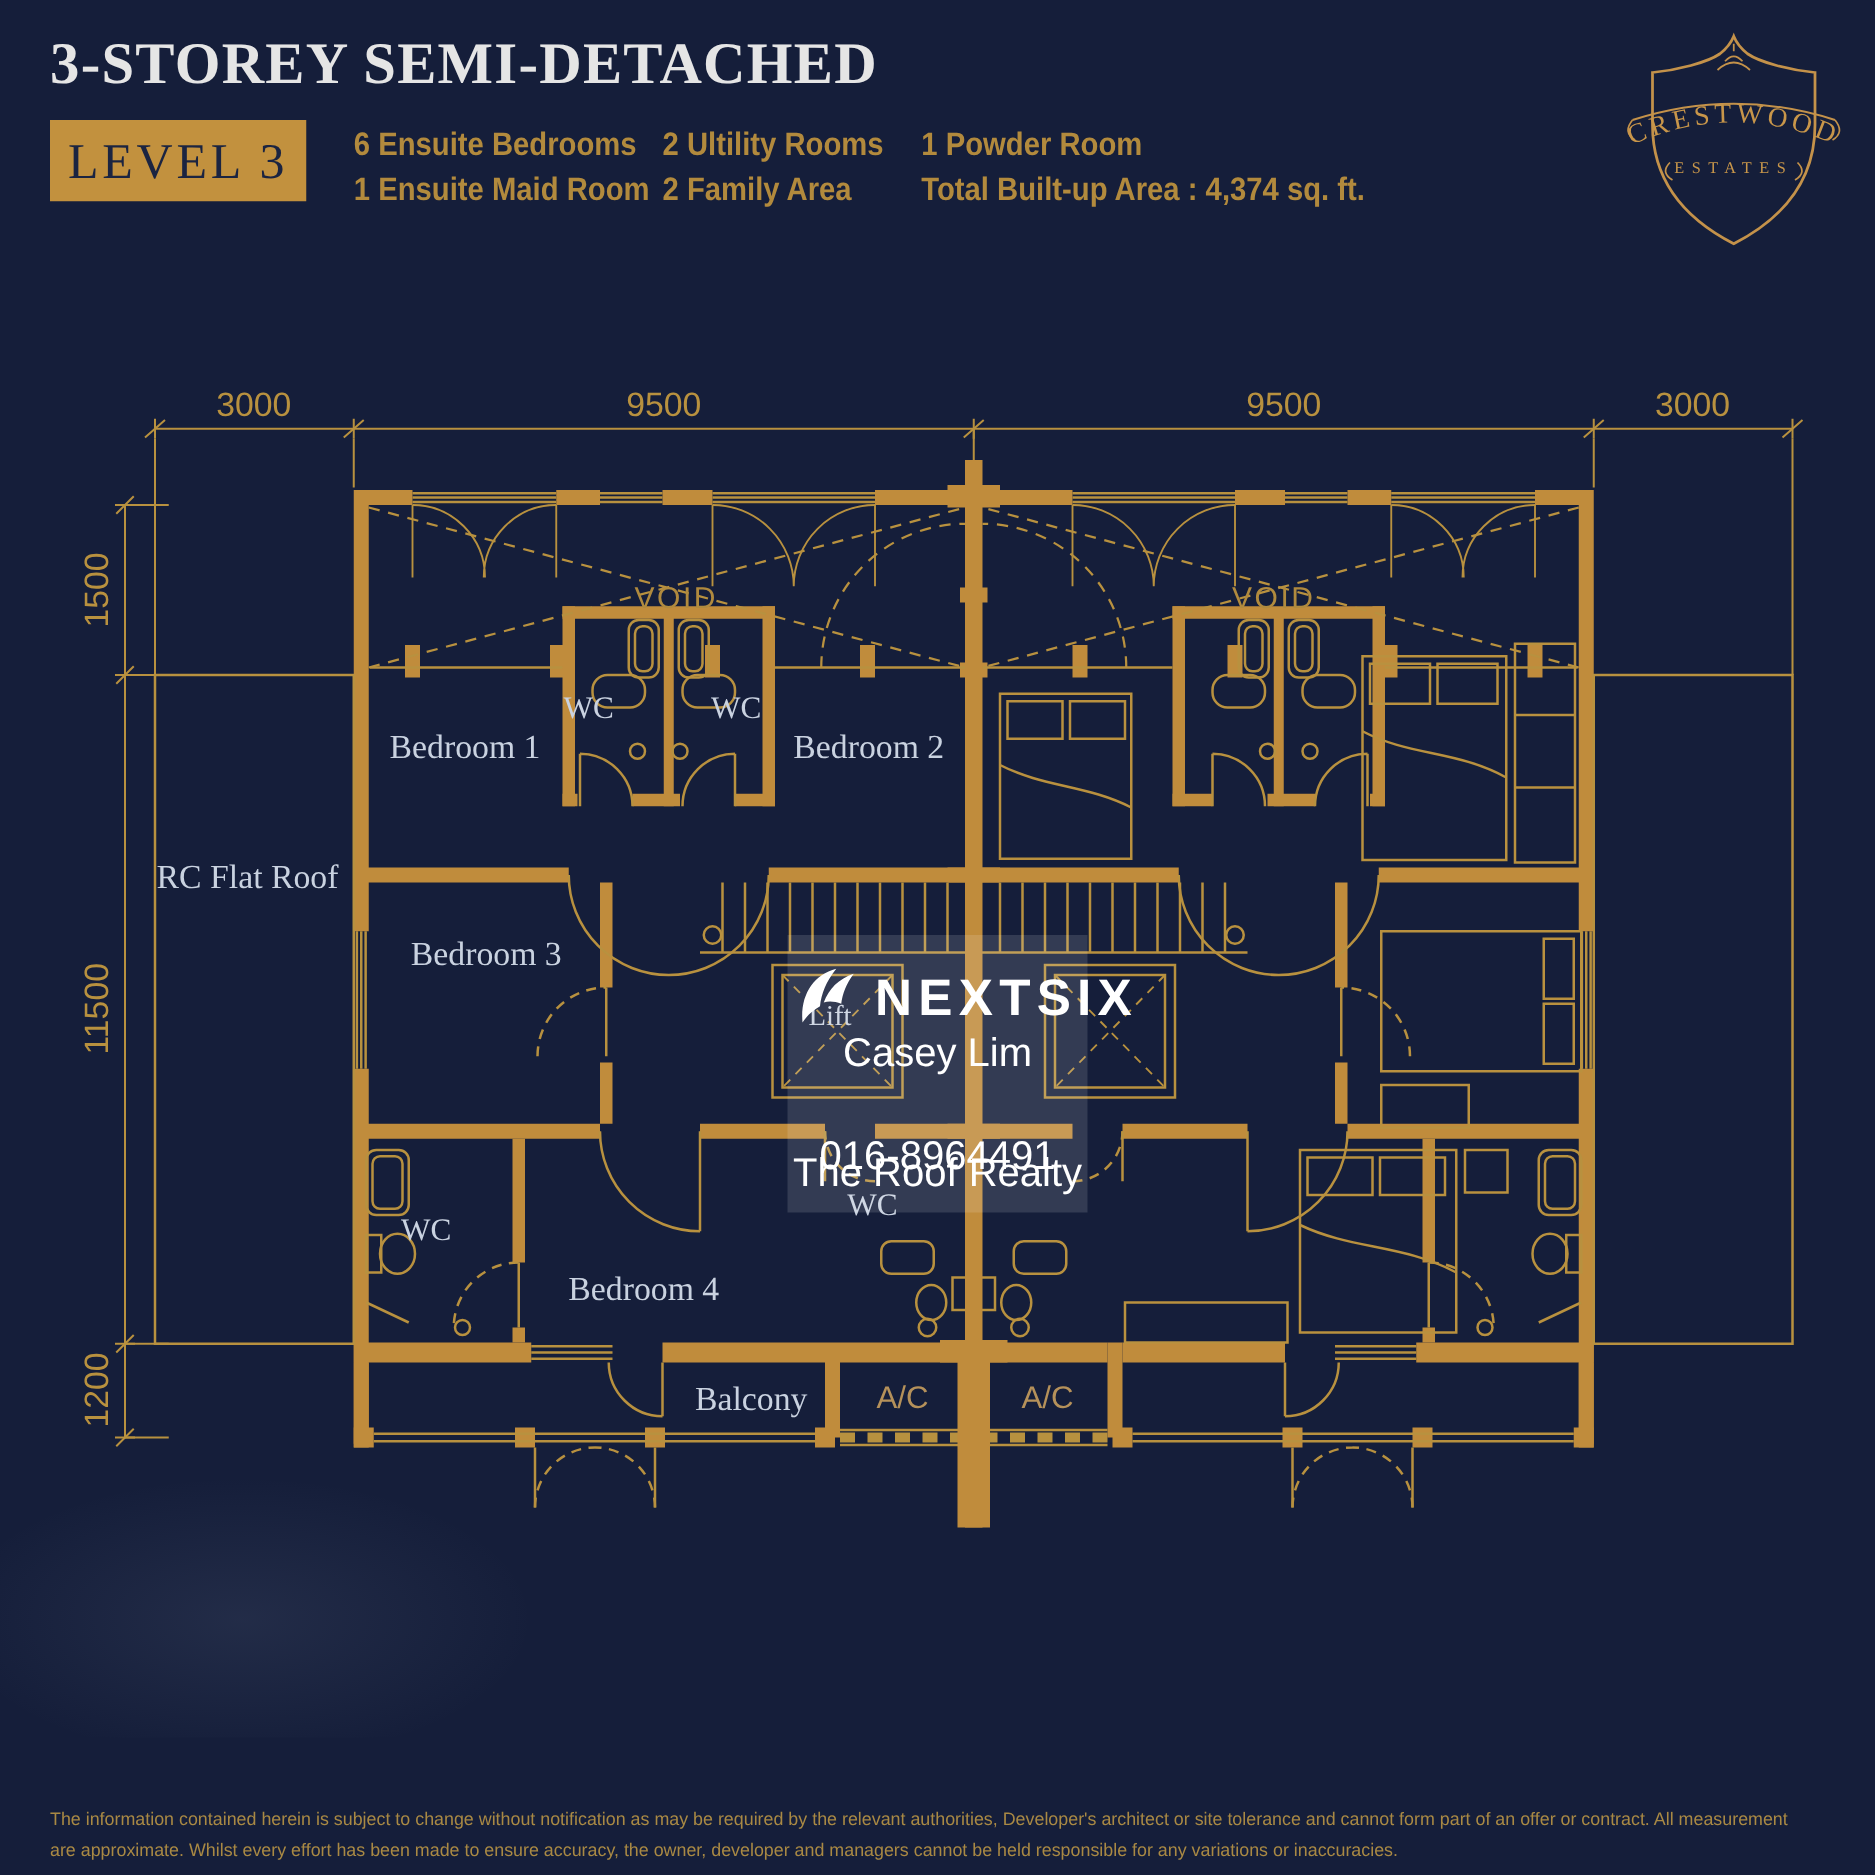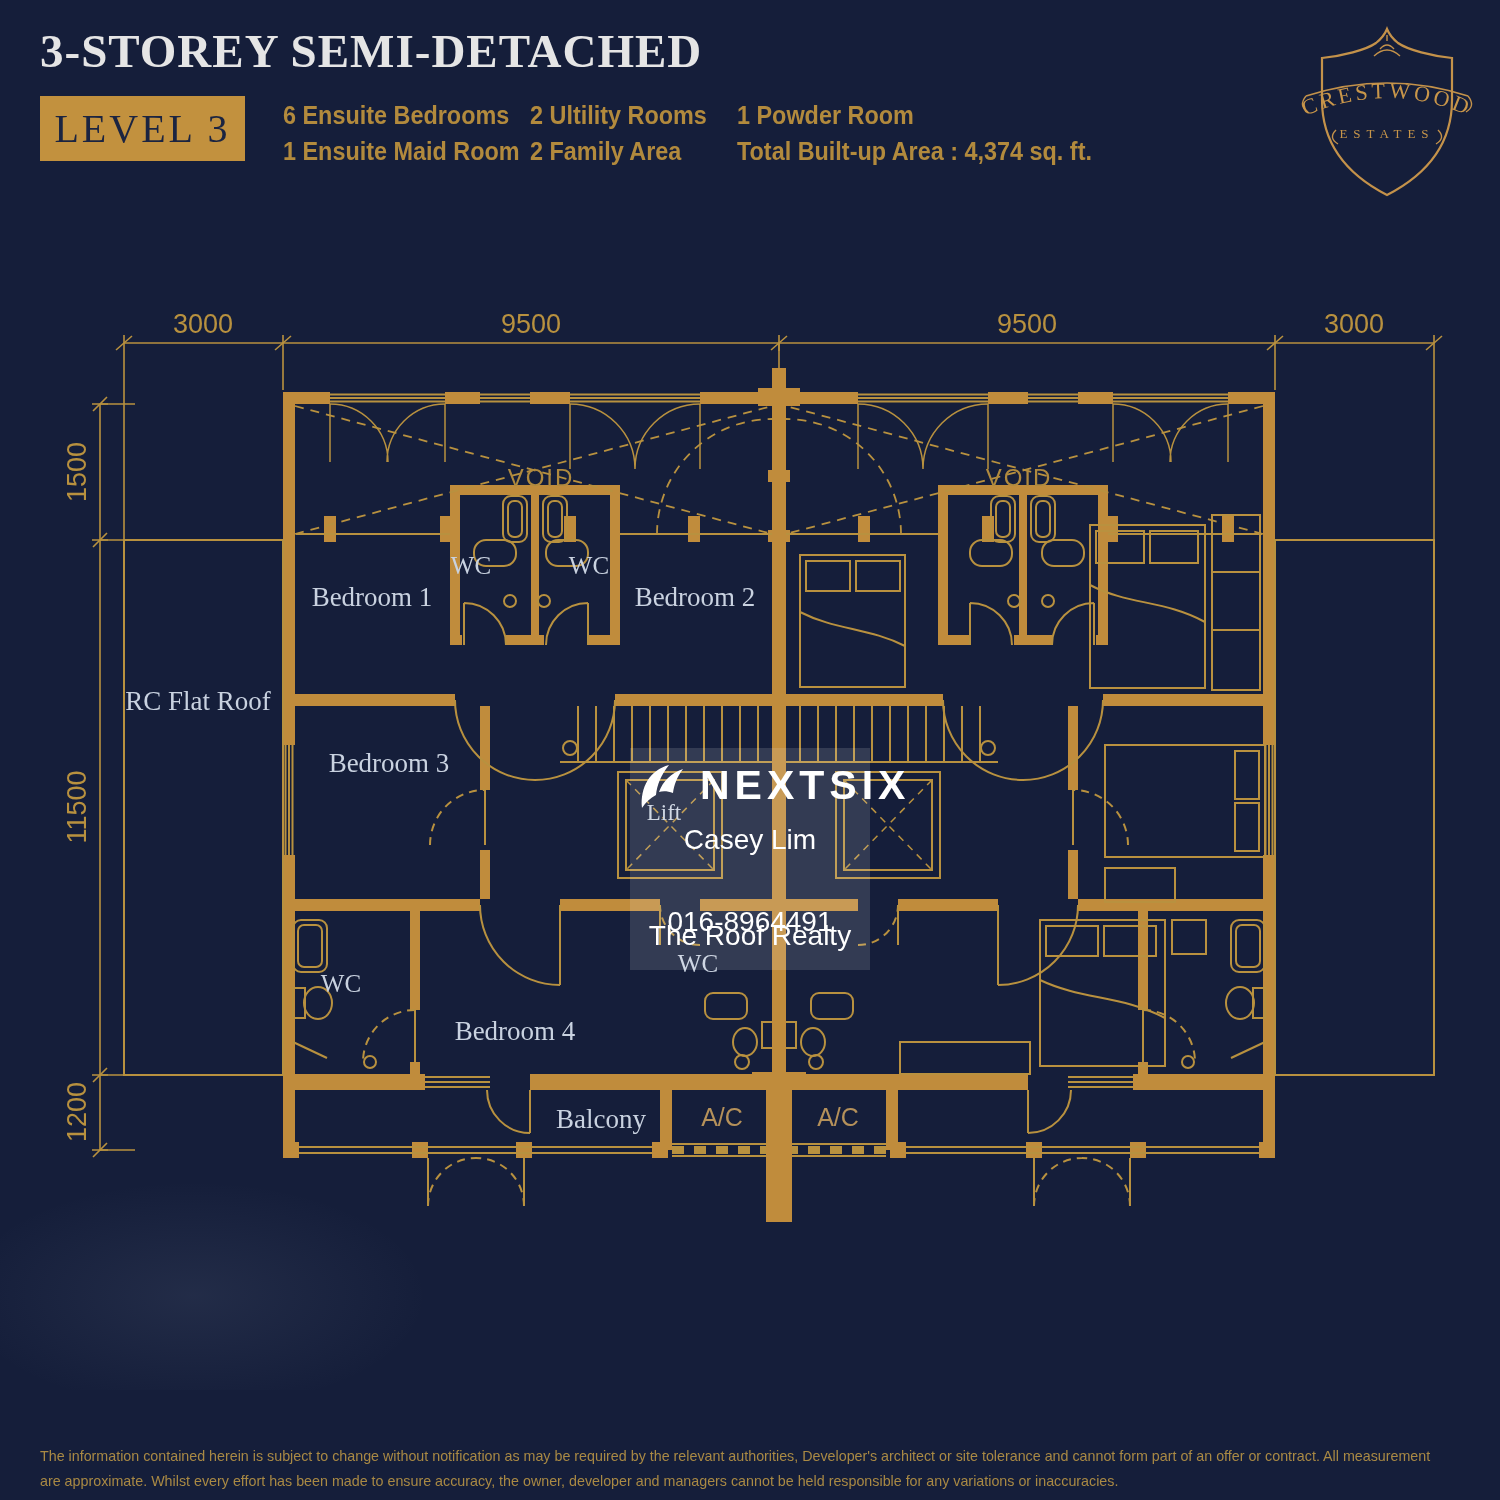--- a/index.html
+++ b/index.html
@@ -17,7 +17,7 @@
   .f1{left:283px;} .f2{left:530px;} .f3{left:737px;}
   
   .wmbox{left:630px;top:748px;width:240px;height:222px;background:rgba(255,255,255,0.13);}
-  .wmbrand{left:634px;top:762px;width:340px;height:60px;display:flex;align-items:flex-start;gap:10px;}
+  .wmbrand{left:634px;top:762px;width:340px;height:60px;display:flex;align-items:flex-end;gap:10px;}
   .wmbrand span{color:#ffffff;font-weight:bold;font-size:41px;letter-spacing:5px;}
   .wmline{left:610px;width:280px;text-align:center;color:#ffffff;font-size:28px;}
   .glow{left:0;top:1180px;width:430px;height:210px;

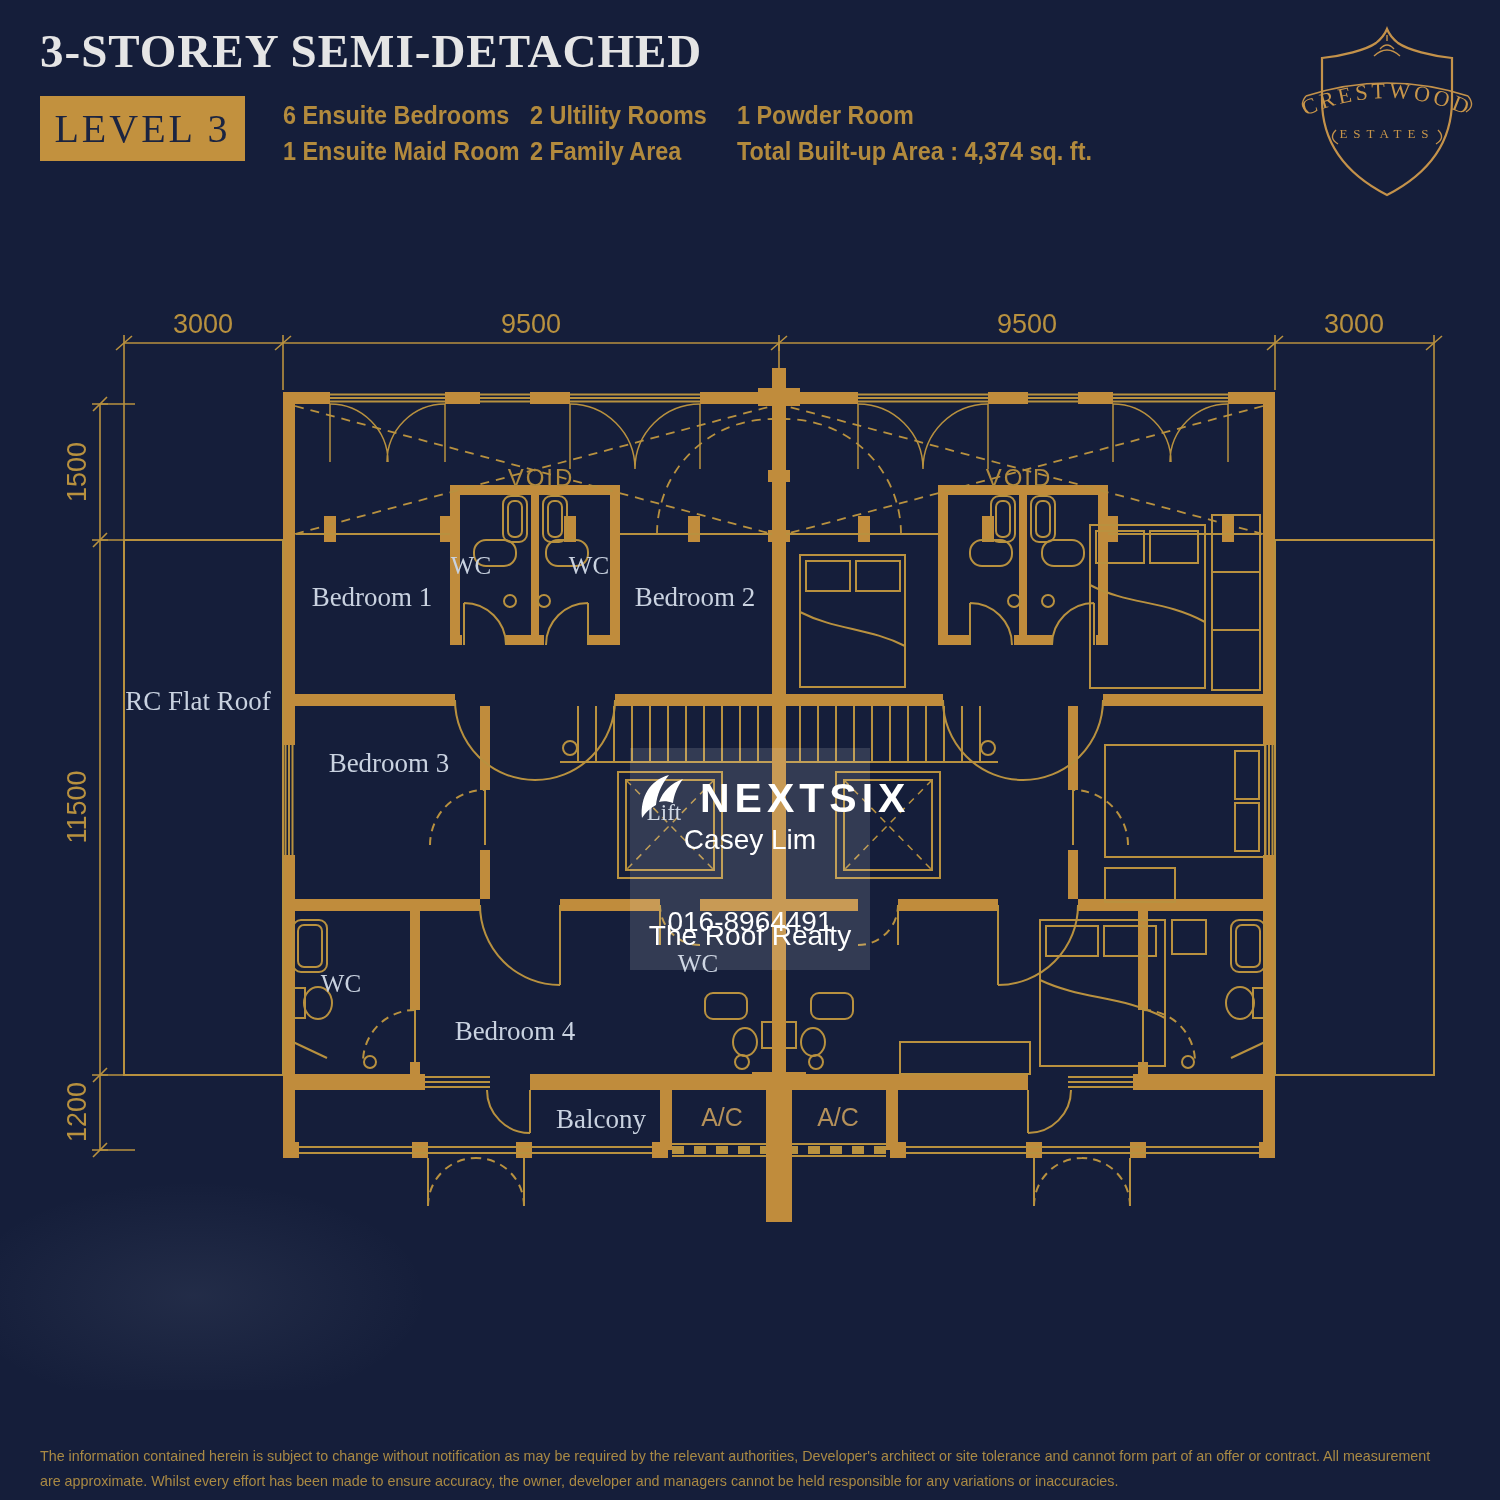--- a/index.html
+++ b/index.html
@@ -19,7 +19,7 @@
   .wmbox{left:630px;top:748px;width:240px;height:222px;background:rgba(255,255,255,0.13);}
   .wmbrand{left:634px;top:762px;width:340px;height:60px;display:flex;align-items:flex-end;gap:10px;}
   .wmbrand span{color:#ffffff;font-weight:bold;font-size:41px;letter-spacing:5px;}
-  .wmline{left:610px;width:280px;text-align:center;color:#ffffff;font-size:28px;}
+  .wmline{left:610px;width:280px;text-align:center;color:#ffffff;font-size:32px;}
   .glow{left:0;top:1180px;width:430px;height:210px;
         background:radial-gradient(ellipse at 45% 55%, rgba(170,185,210,0.09), transparent 70%);}
   

